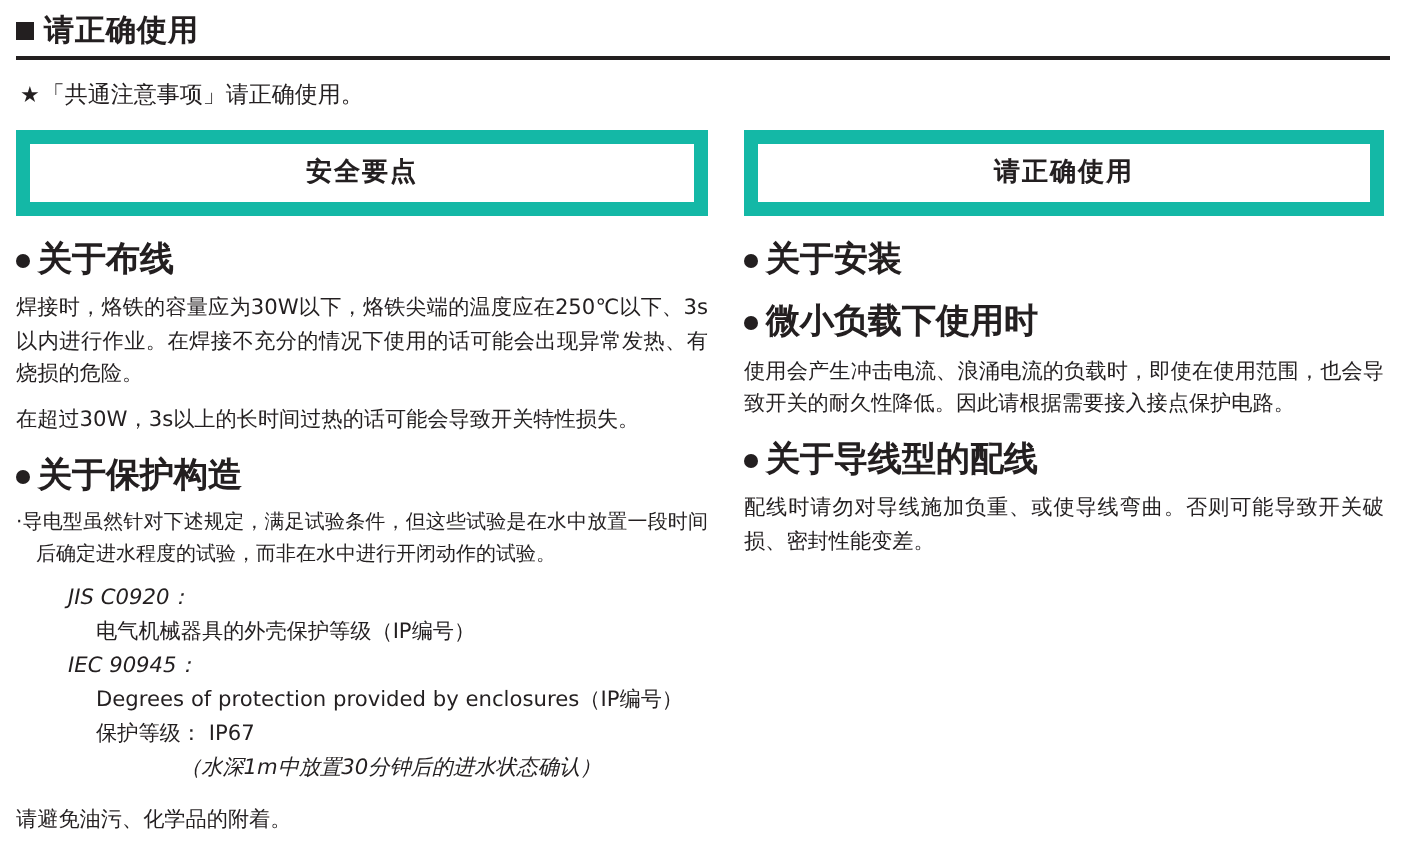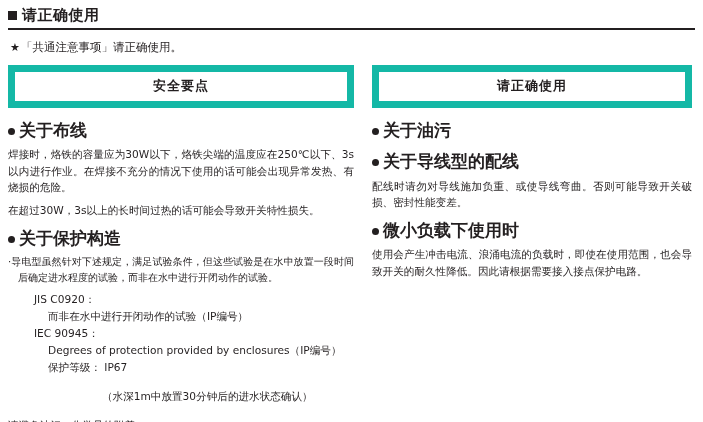--- a/index.html
+++ b/index.html
@@ -180,7 +180,7 @@
 
       <div class="sec">
         <div class="sec-title">
-          <span class="dot"></span><span>关于油污</span>
+          <span class="dot"></span><span>关于安装</span>
         </div>
       </div>
 

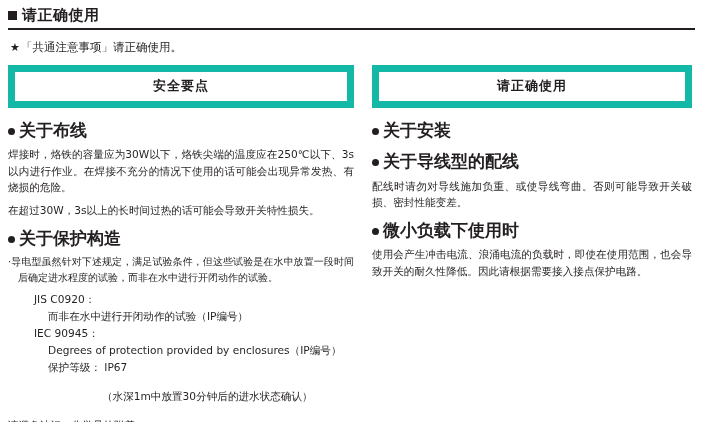--- a/index.html
+++ b/index.html
@@ -186,16 +186,16 @@
 
       <div class="sec">
         <div class="sec-title">
+          <span class="dot"></span><span>微小负载下使用时</span>
+        </div>
+        <p class="para">使用会产生冲击电流、浪涌电流的负载时，即使在使用范围，也会导致开关的耐久性降低。因此请根据需要接入接点保护电路。</p>
+      </div>
+
+      <div class="sec">
+        <div class="sec-title">
           <span class="dot"></span><span>关于导线型的配线</span>
         </div>
         <p class="para">配线时请勿对导线施加负重、或使导线弯曲。否则可能导致开关破损、密封性能变差。</p>
-      </div>
-
-      <div class="sec">
-        <div class="sec-title">
-          <span class="dot"></span><span>微小负载下使用时</span>
-        </div>
-        <p class="para">使用会产生冲击电流、浪涌电流的负载时，即使在使用范围，也会导致开关的耐久性降低。因此请根据需要接入接点保护电路。</p>
       </div>
     </div>
 

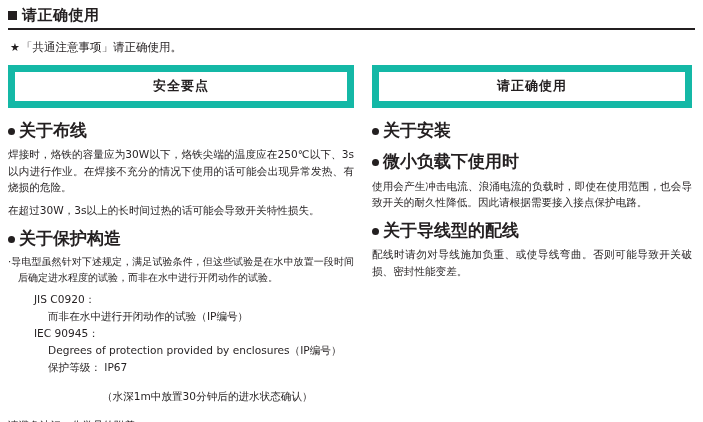--- a/index.html
+++ b/index.html
@@ -116,6 +116,7 @@
   }
   .std-block .lvl1 {
     margin: 0;
+    font-style: italic;
   }
   .std-block .lvl2 {
     margin: 0;

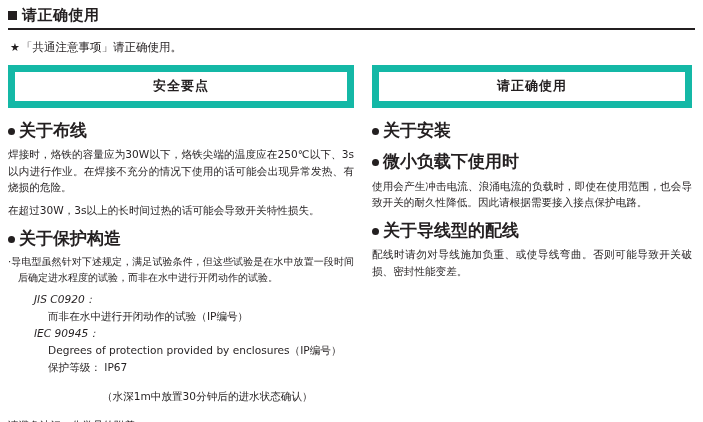--- a/index.html
+++ b/index.html
@@ -162,7 +162,7 @@
         <p class="bullet-para">·导电型虽然针对下述规定，满足试验条件，但这些试验是在水中放置一段时间后确定进水程度的试验，而非在水中进行开闭动作的试验。</p>
         <div class="std-block">
           <p class="lvl1">JIS C0920：</p>
-          <p class="lvl2">而非在水中进行开闭动作的试验（IP编号）</p>
+          <p class="lvl2">电气机械器具的外壳保护等级（IP编号）</p>
           <p class="lvl1">IEC 90945：</p>
           <p class="lvl2">Degrees of protection provided by enclosures（IP编号）</p>
           <p class="lvl2">保护等级： IP67</p>

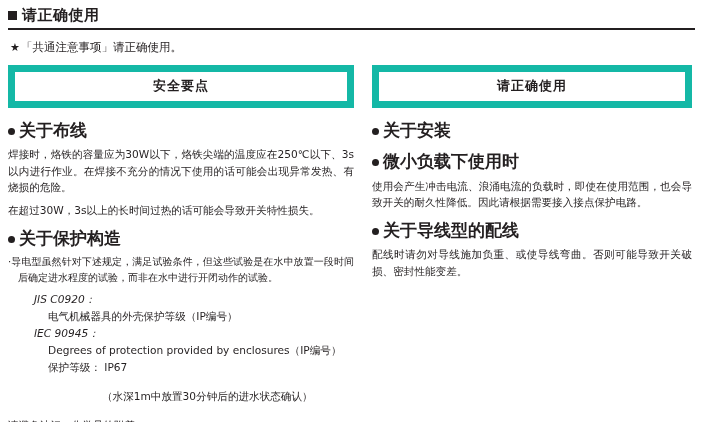--- a/index.html
+++ b/index.html
@@ -123,8 +123,9 @@
     padding-left: 14px;
   }
   .std-block .lvl3 {
-    margin: 12px;
+    margin: 0;
     padding-left: 56px;
+    font-style: italic;
   }
 </style>
 </head>

